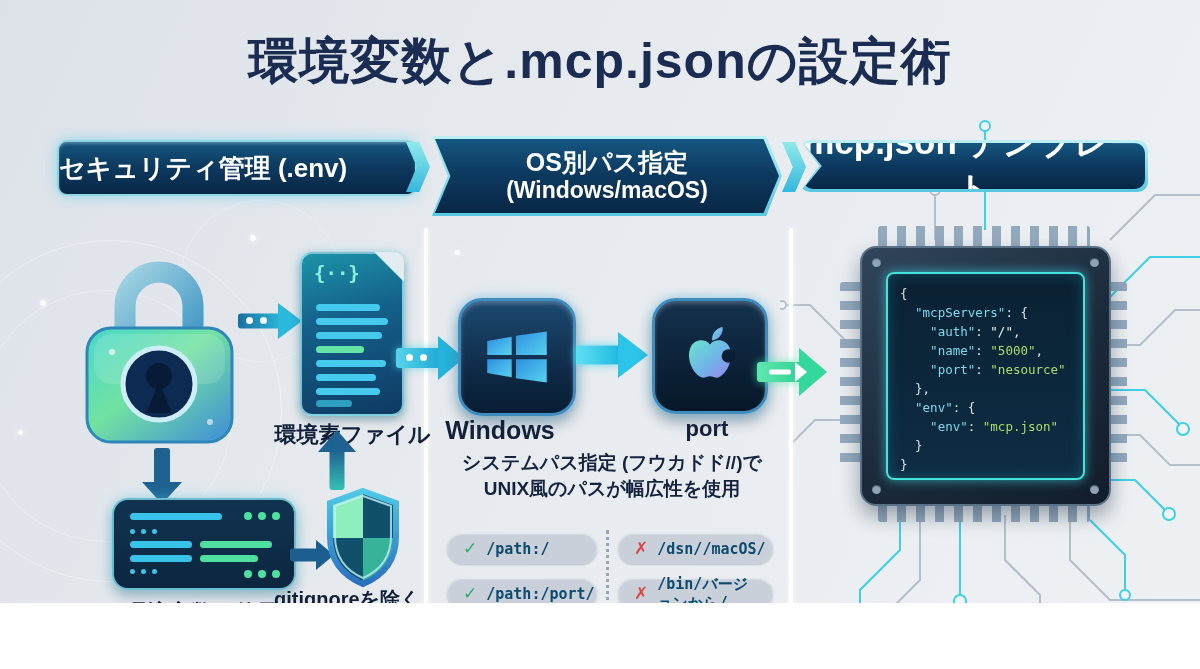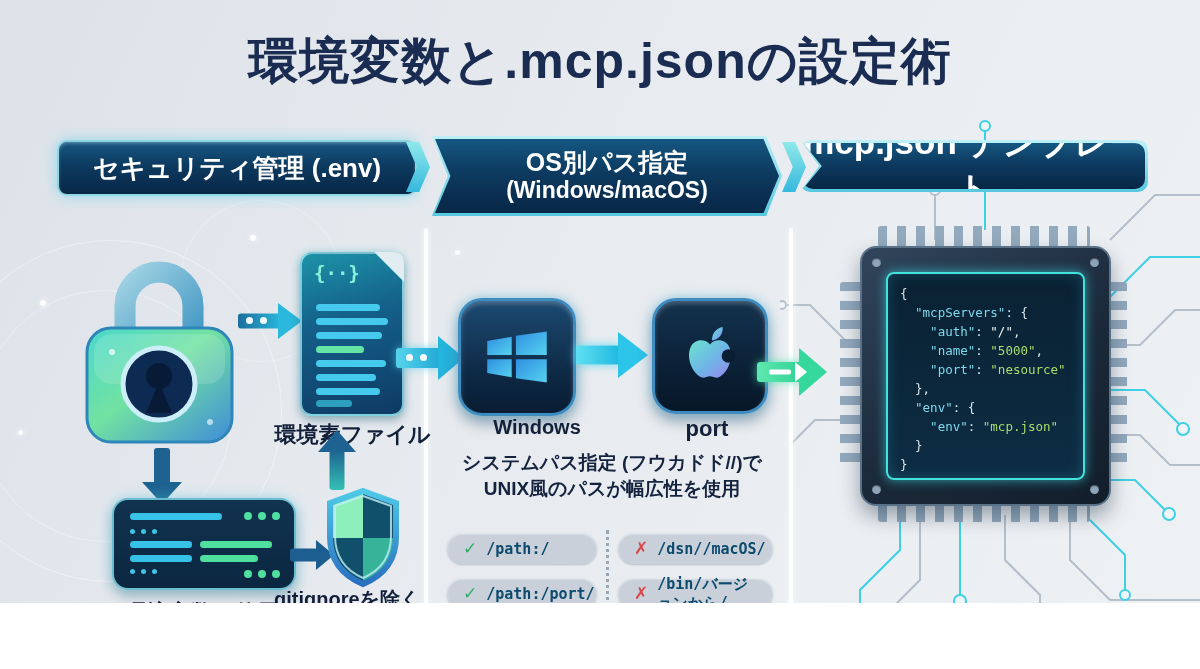--- a/index.html
+++ b/index.html
@@ -23,7 +23,7 @@
 
   
   .banner{
-    position:absolute;display:flex;align-items:center;justify-content:center;
+    position:absolute;display:flex;align-items:center;
     color:#fff;font-weight:700;text-align:center;
   }
   .banner-plain{

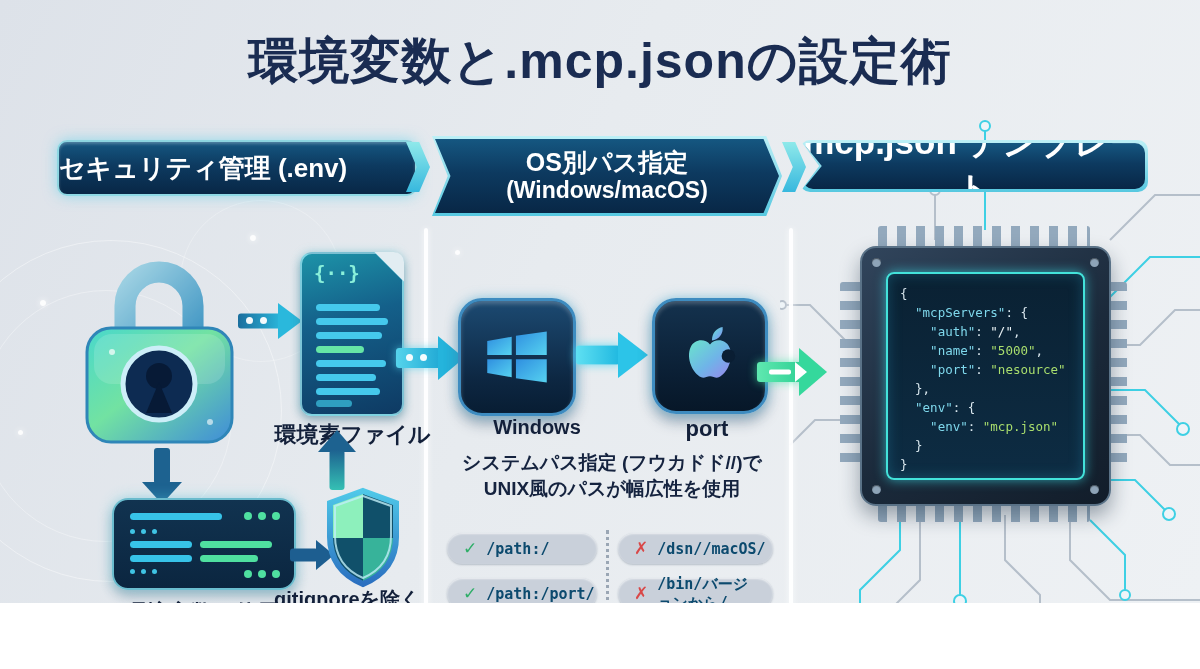--- a/index.html
+++ b/index.html
@@ -329,7 +329,7 @@
       <polygon points="31,32 60,32 60,54 31,50" fill="url(#gWin)"></polygon>
     </svg>
   </div>
-  <div class="icon-label" style="left:481px;top:416px;width:112px;font-size:20px;">Windows</div>
+  <div class="icon-label" style="left:444px;top:416px;width:112px;font-size:25px;">Windows</div>
 
   <div class="arrow-r" style="left:576px;top:332px;width:72px;height:46px;">
     <div class="shaft" style="width:44px;height:19px;background:linear-gradient(90deg,#5fe0f2,#1fb8e0);box-shadow:0 0 10px rgba(70,215,240,.8);"></div>

